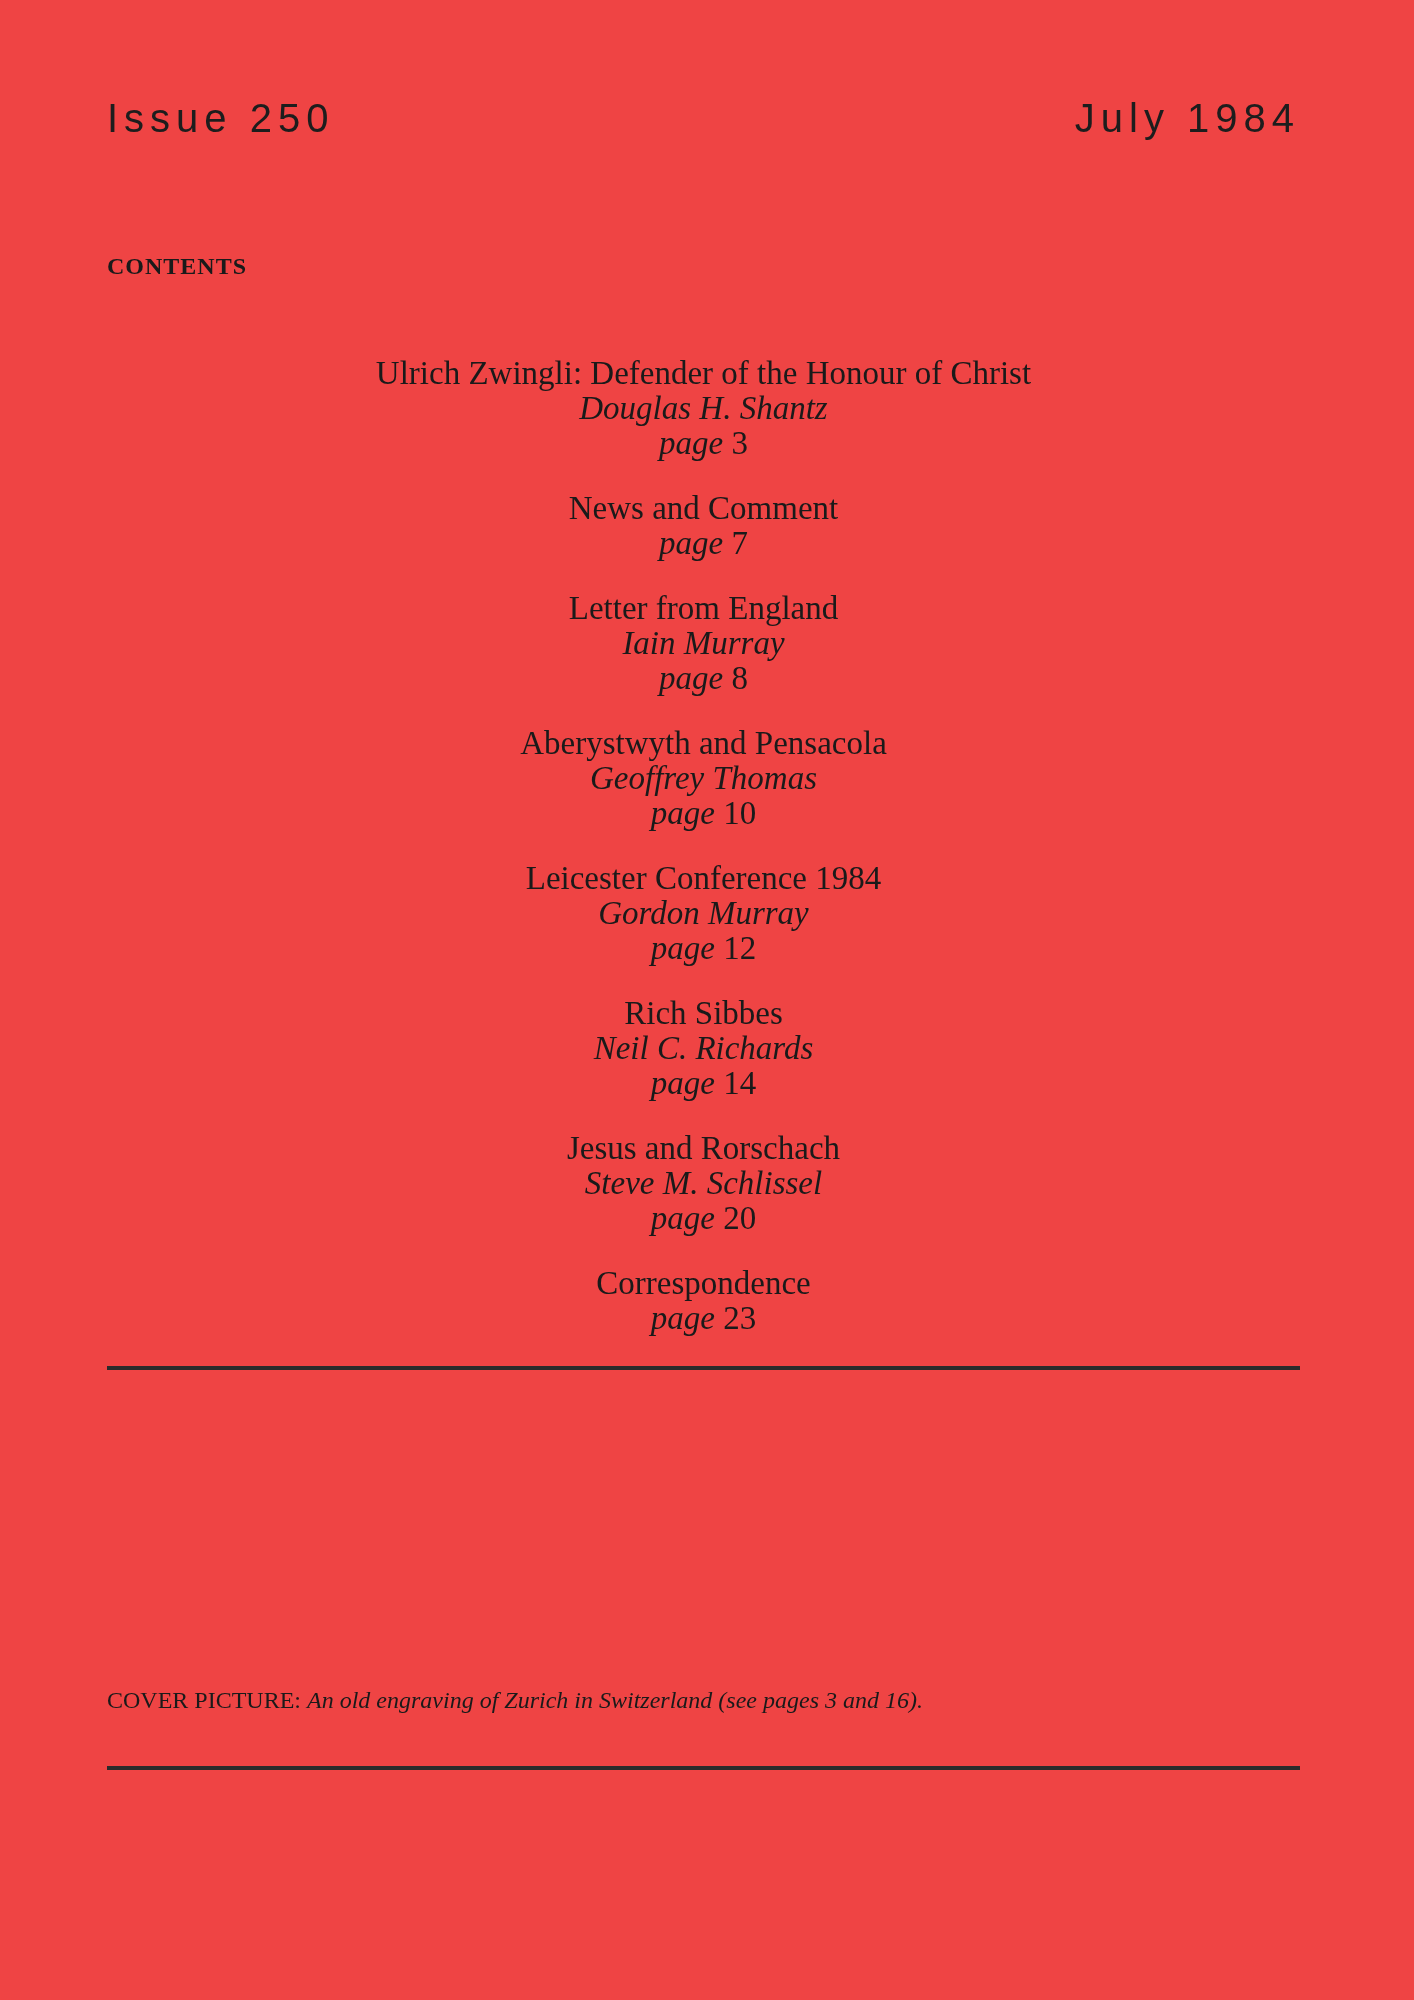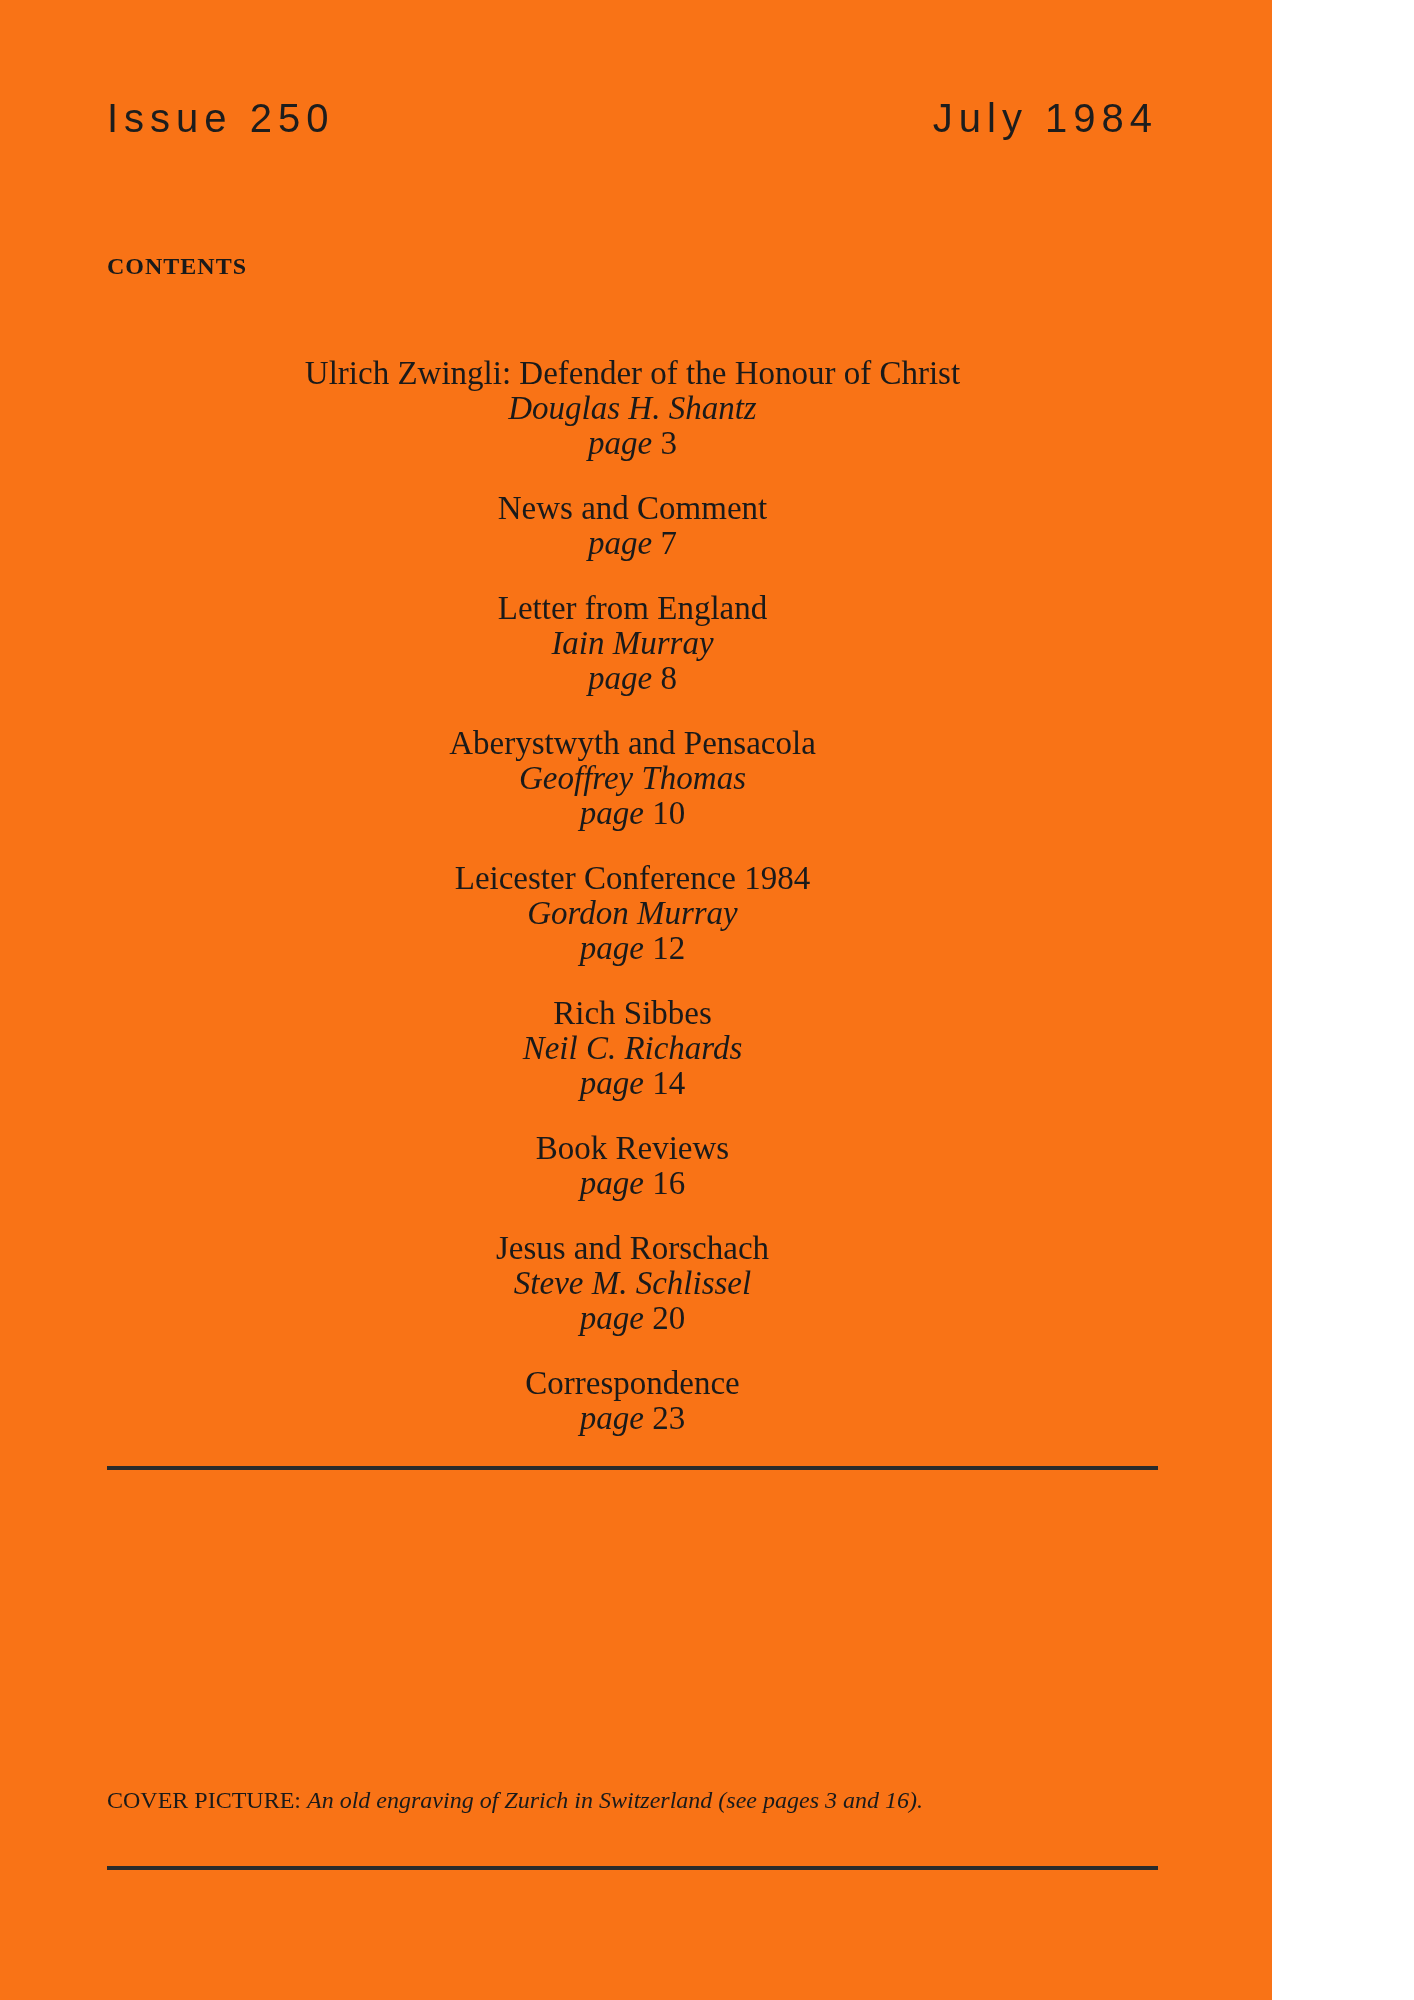--- a/index.html
+++ b/index.html
@@ -12,10 +12,10 @@
     color: #1a1a1a;
   }
   .page {
-    width: 1272px;
+    width: 1414px;
     height: 2000px;
     padding: 0 114px 16px 107px;
-    background: #f97316;
+    background: #ef4444;
   }
   .masthead {
     display: flex;

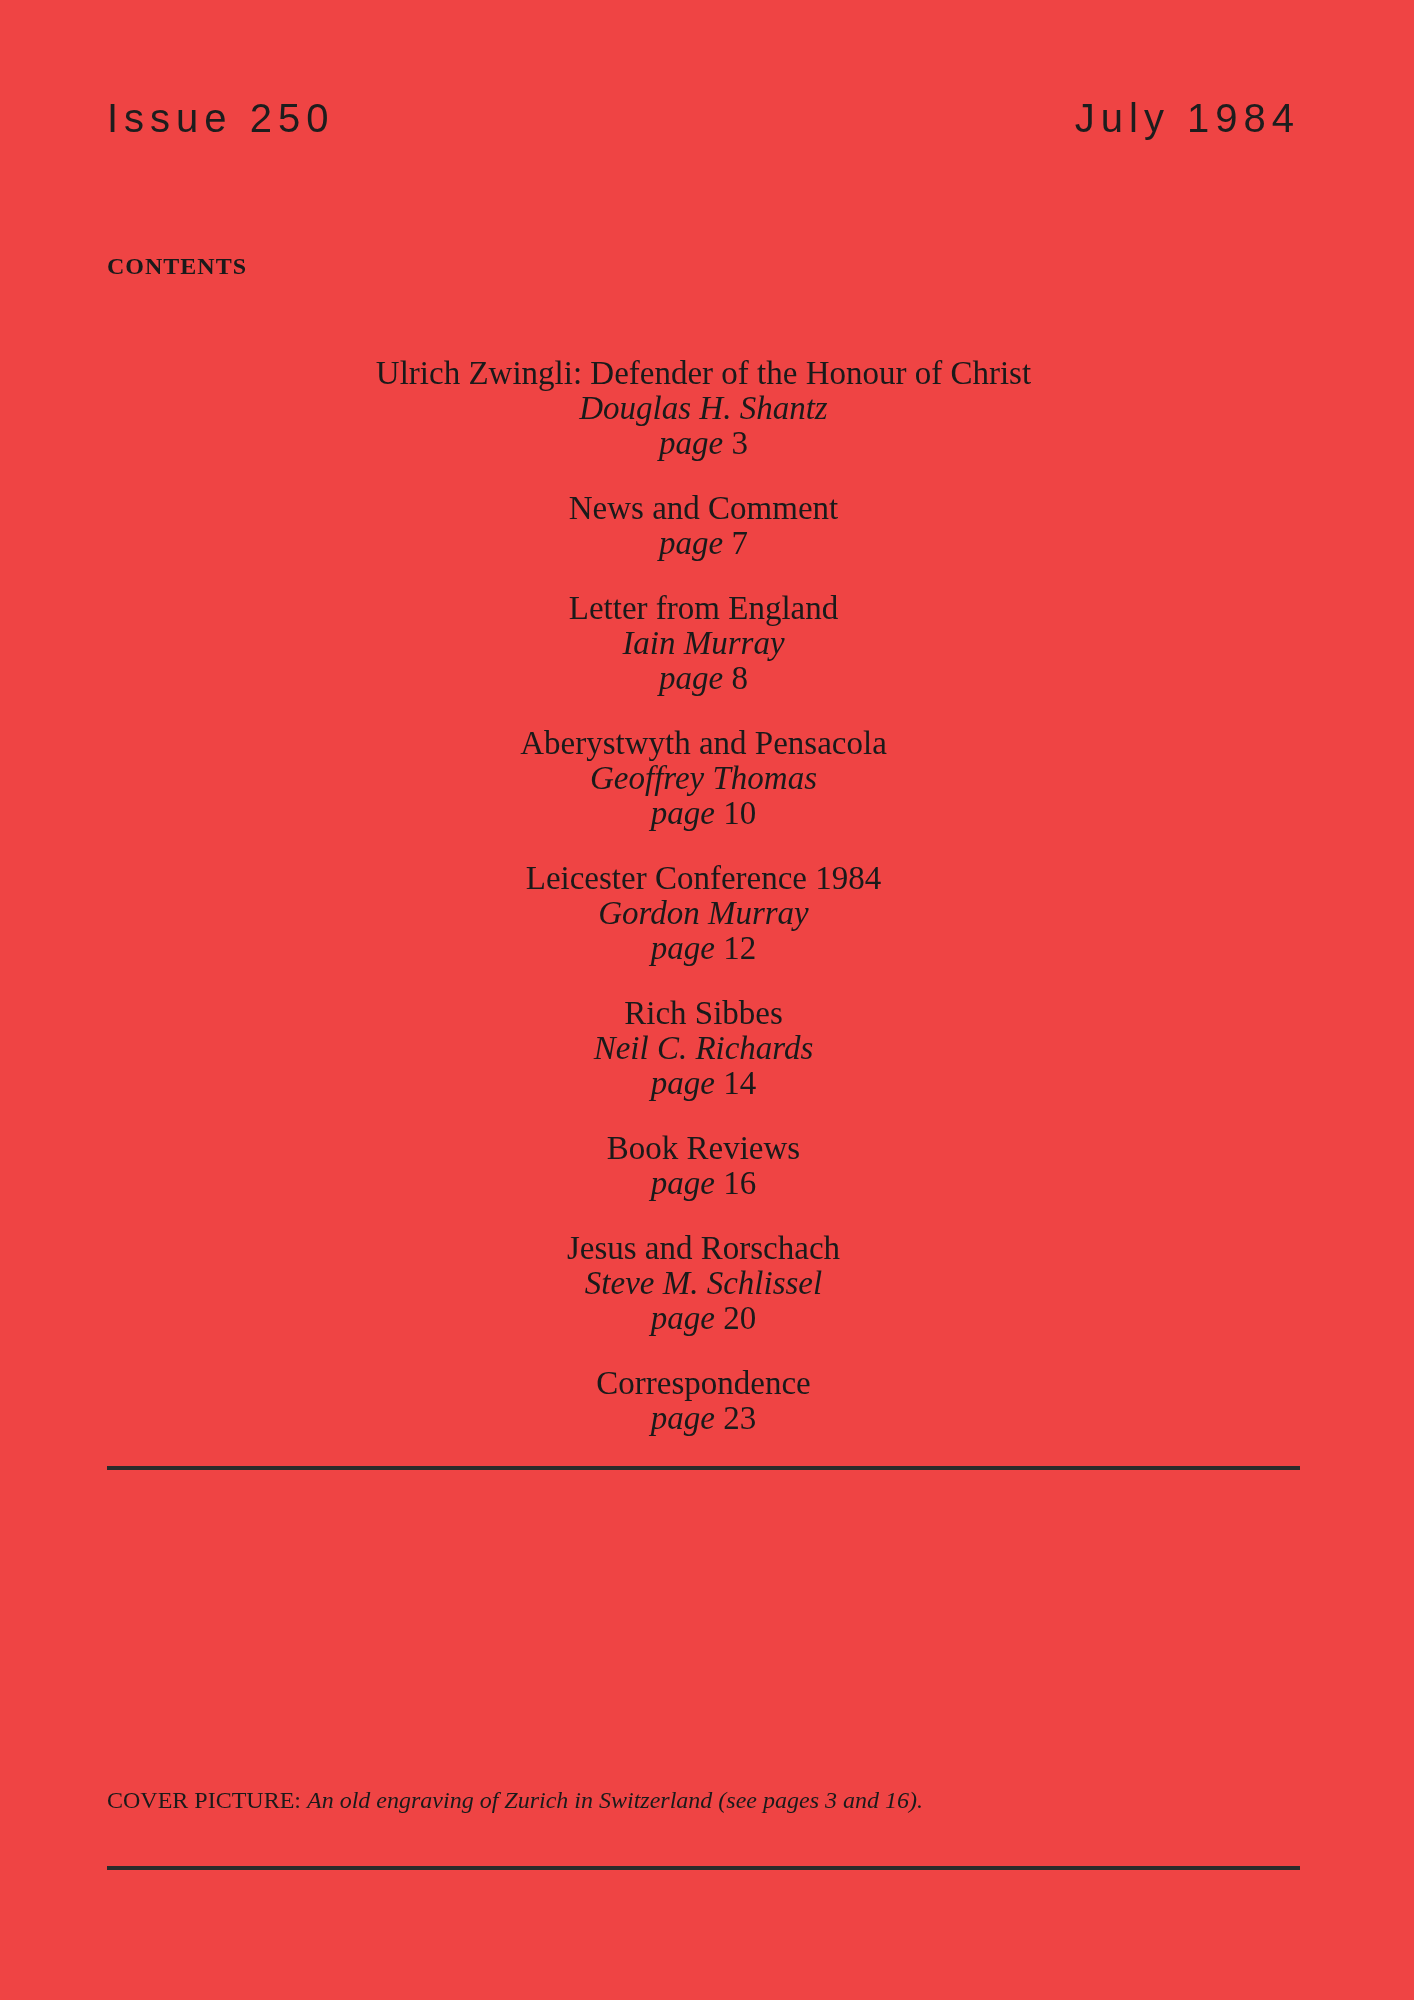--- a/index.html
+++ b/index.html
@@ -102,10 +102,6 @@
         <div class="entry-page"><span class="page-word">page</span> <span class="page-number">14</span></div>
       </div>
       <div class="entry">
-        <div class="entry-title">Book Reviews</div>
-        <div class="entry-page"><span class="page-word">page</span> <span class="page-number">16</span></div>
-      </div>
-      <div class="entry">
         <div class="entry-title">Jesus and Rorschach</div>
         <div class="entry-author">Steve M. Schlissel</div>
         <div class="entry-page"><span class="page-word">page</span> <span class="page-number">20</span></div>

